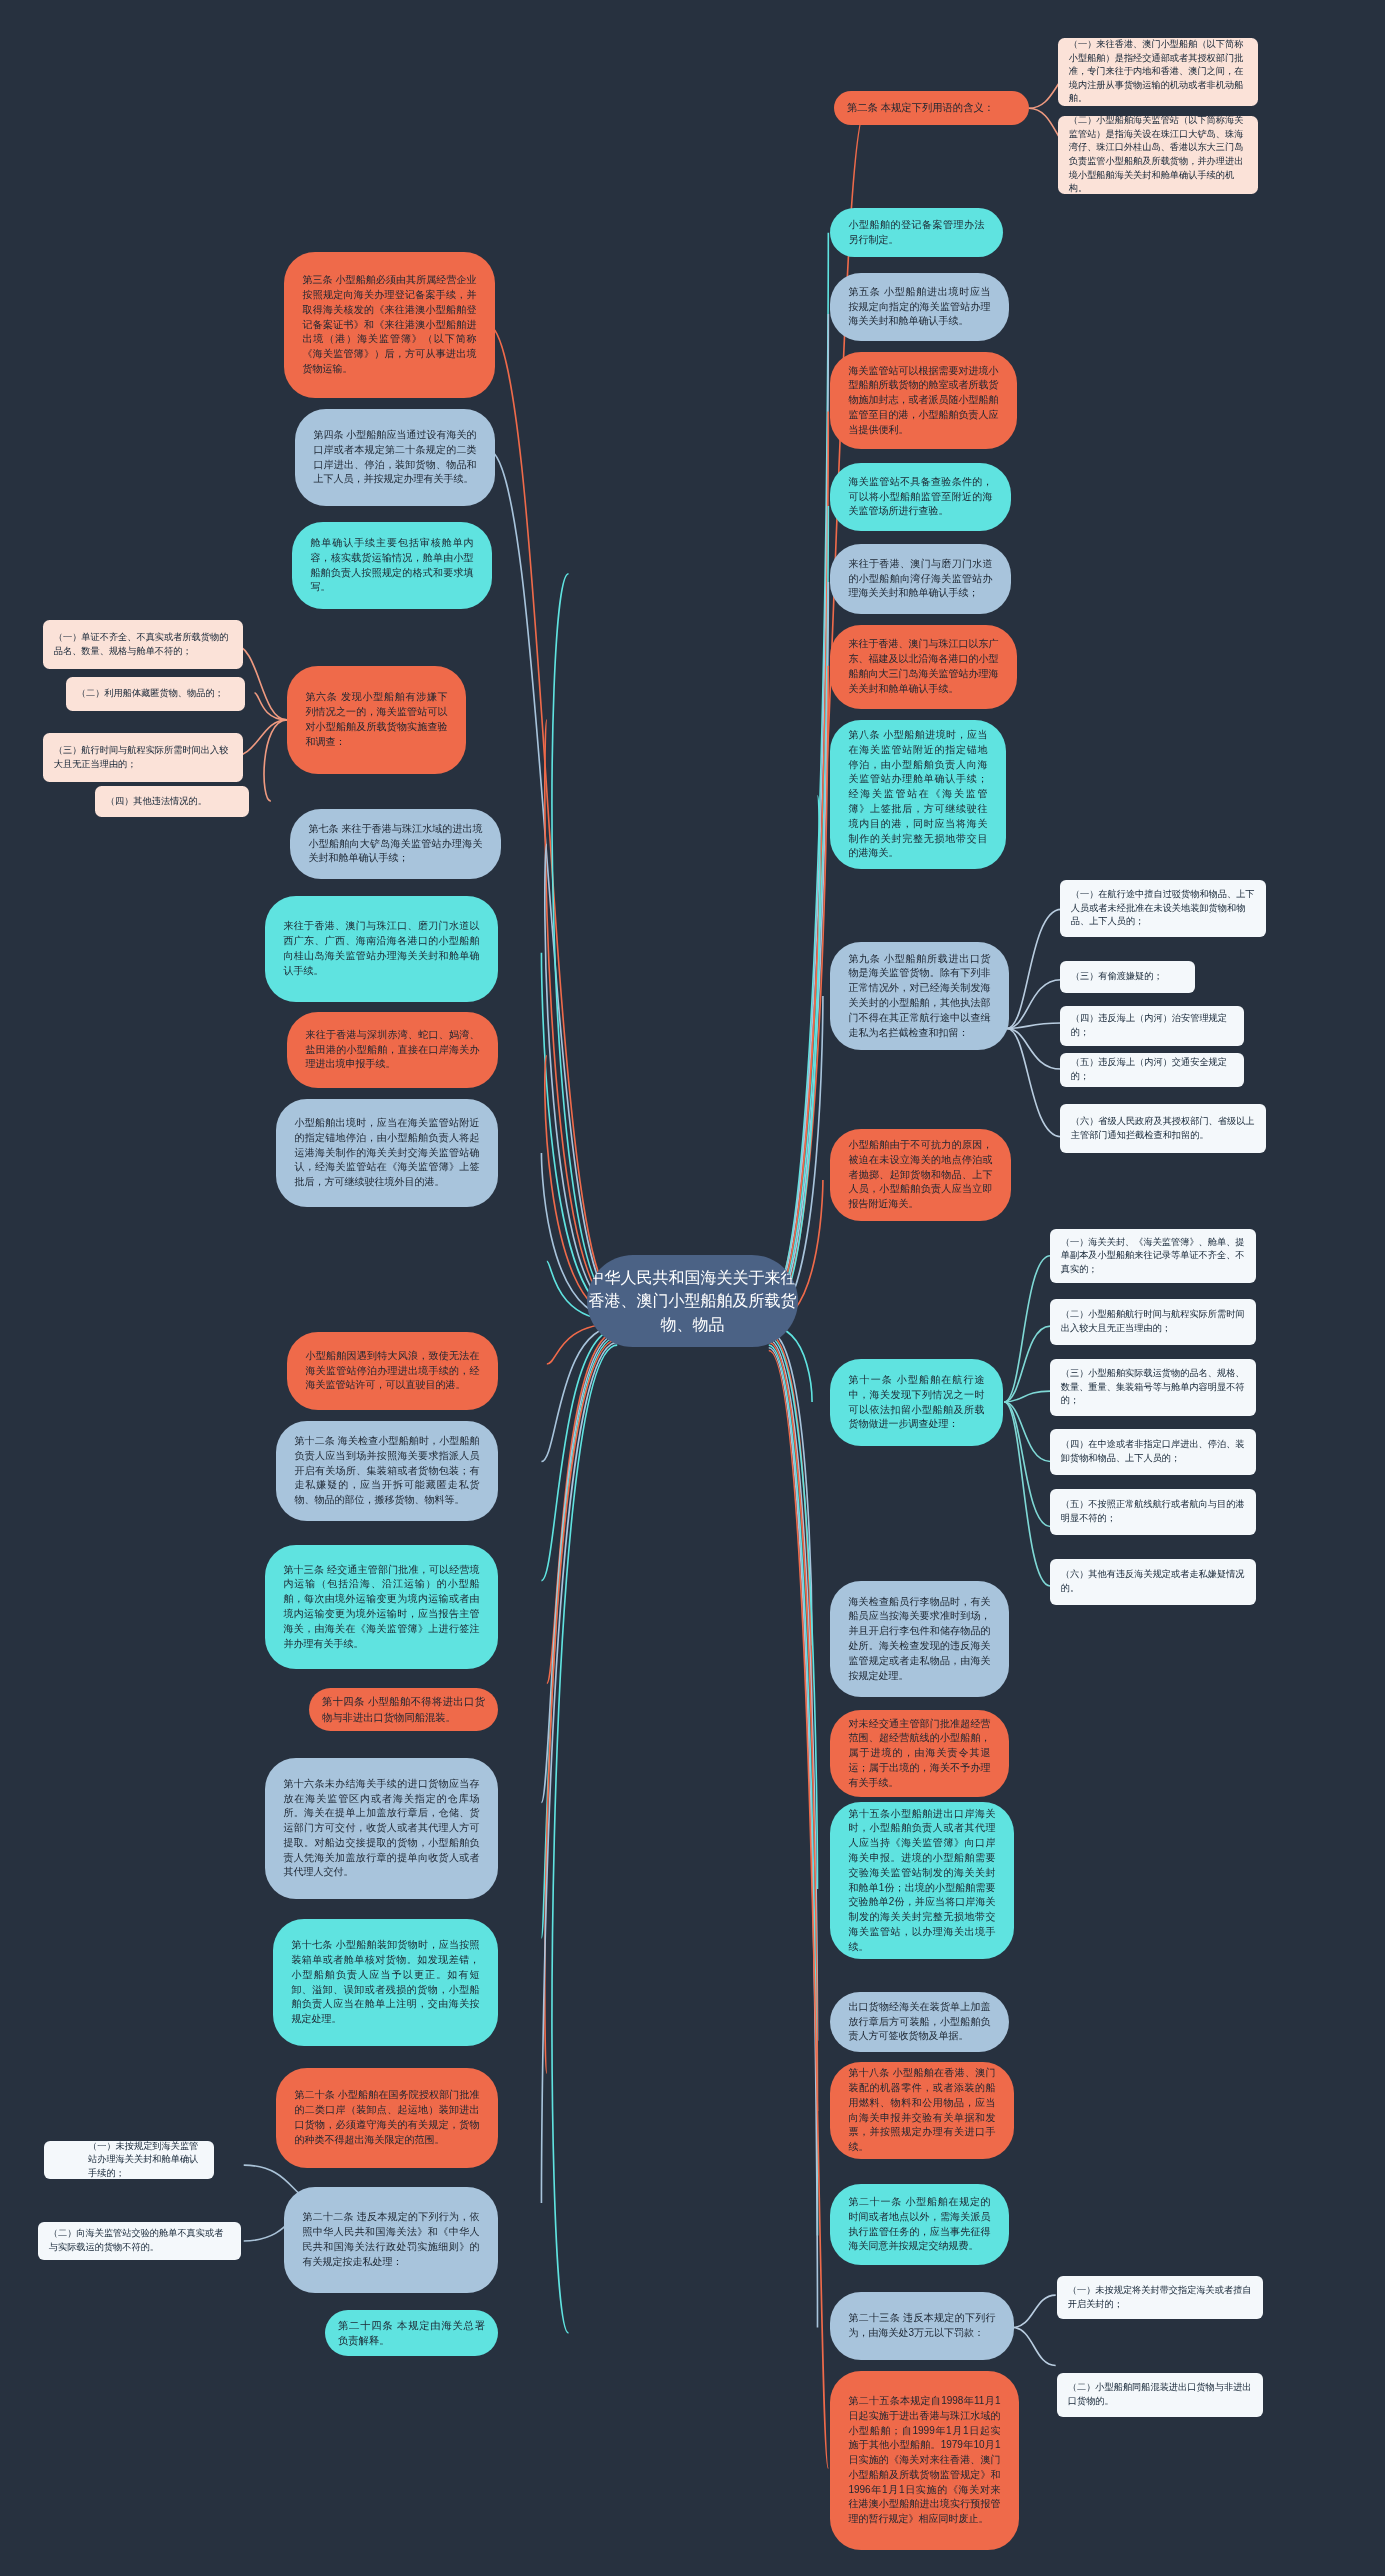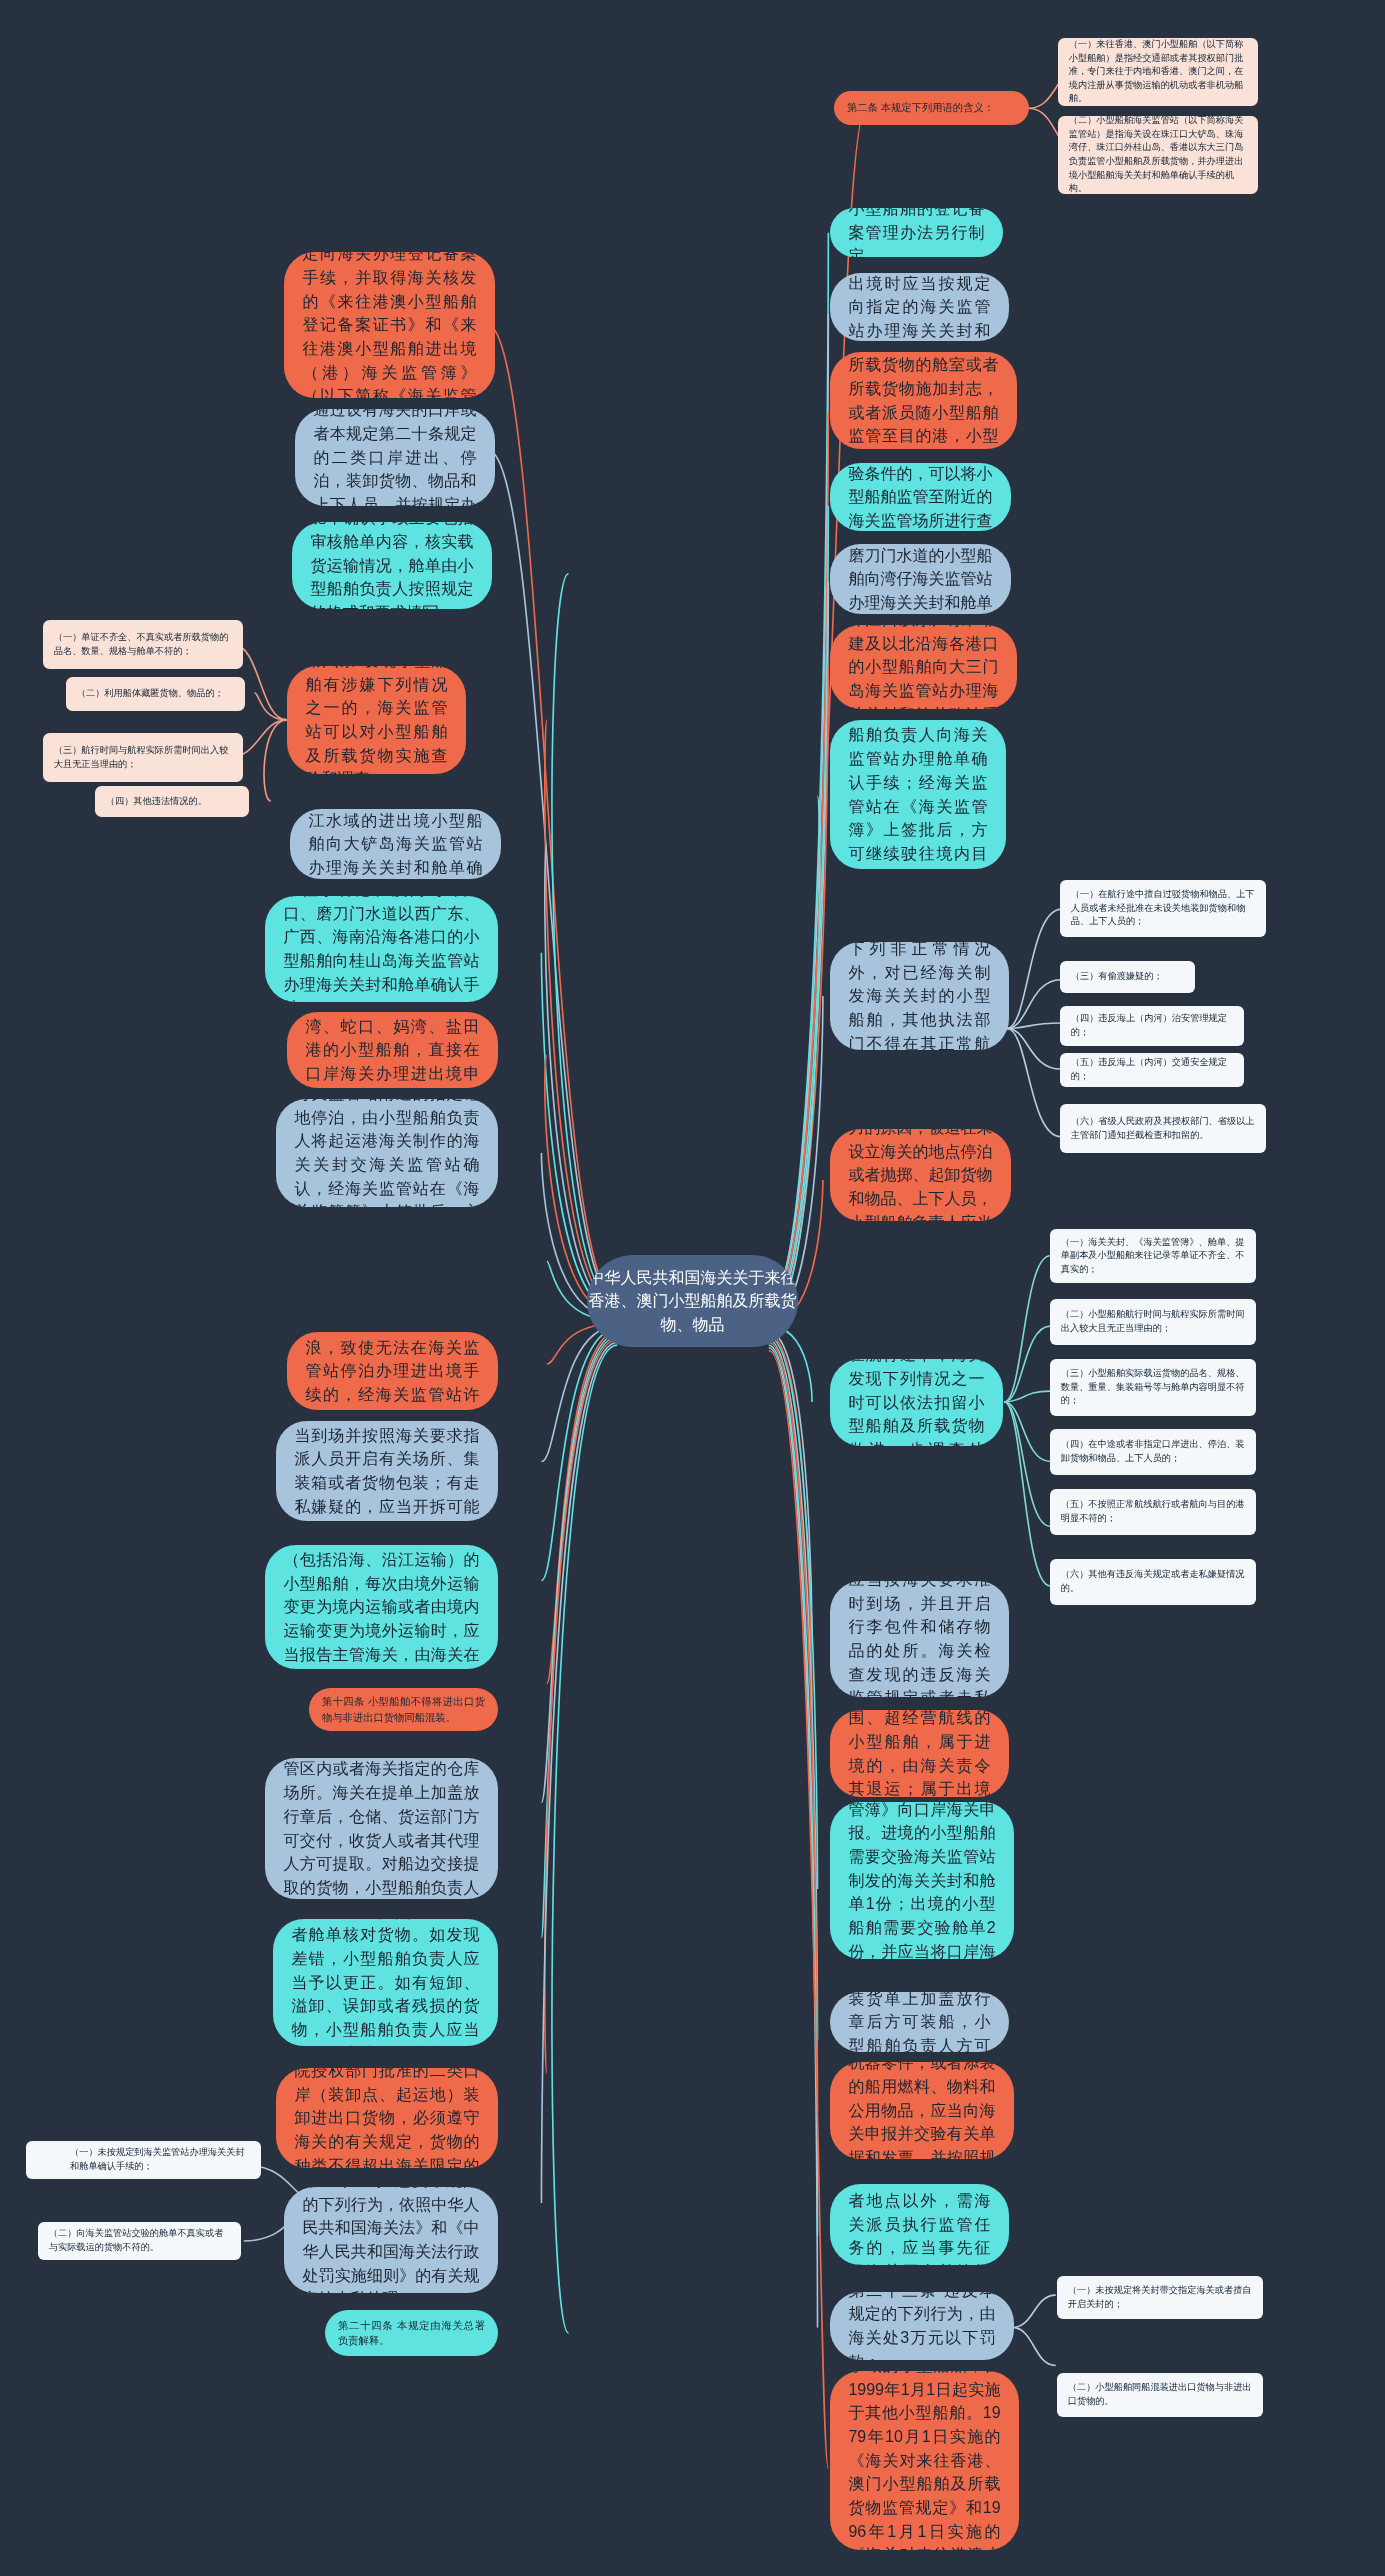--- a/index.html
+++ b/index.html
@@ -50,7 +50,7 @@
   .c-white   { background: #f4f8fb; border-radius: 6px; color:#123;justify-content:center; }
   .c-peach   { background: #fbe2d8; border-radius: 6.5px; color:#123; }
 
-  .big   { font-size: 16px; padding: 12px 18.4px; }
+  .big   { font-size: 10px; padding: 12px 18.4px; }
   .small { font-size: 9.2px; padding: 7.6px 10.8px; text-align: left; }
   .mid   { font-size: 10.3px; padding: 8.7px 13px; }
 </style>

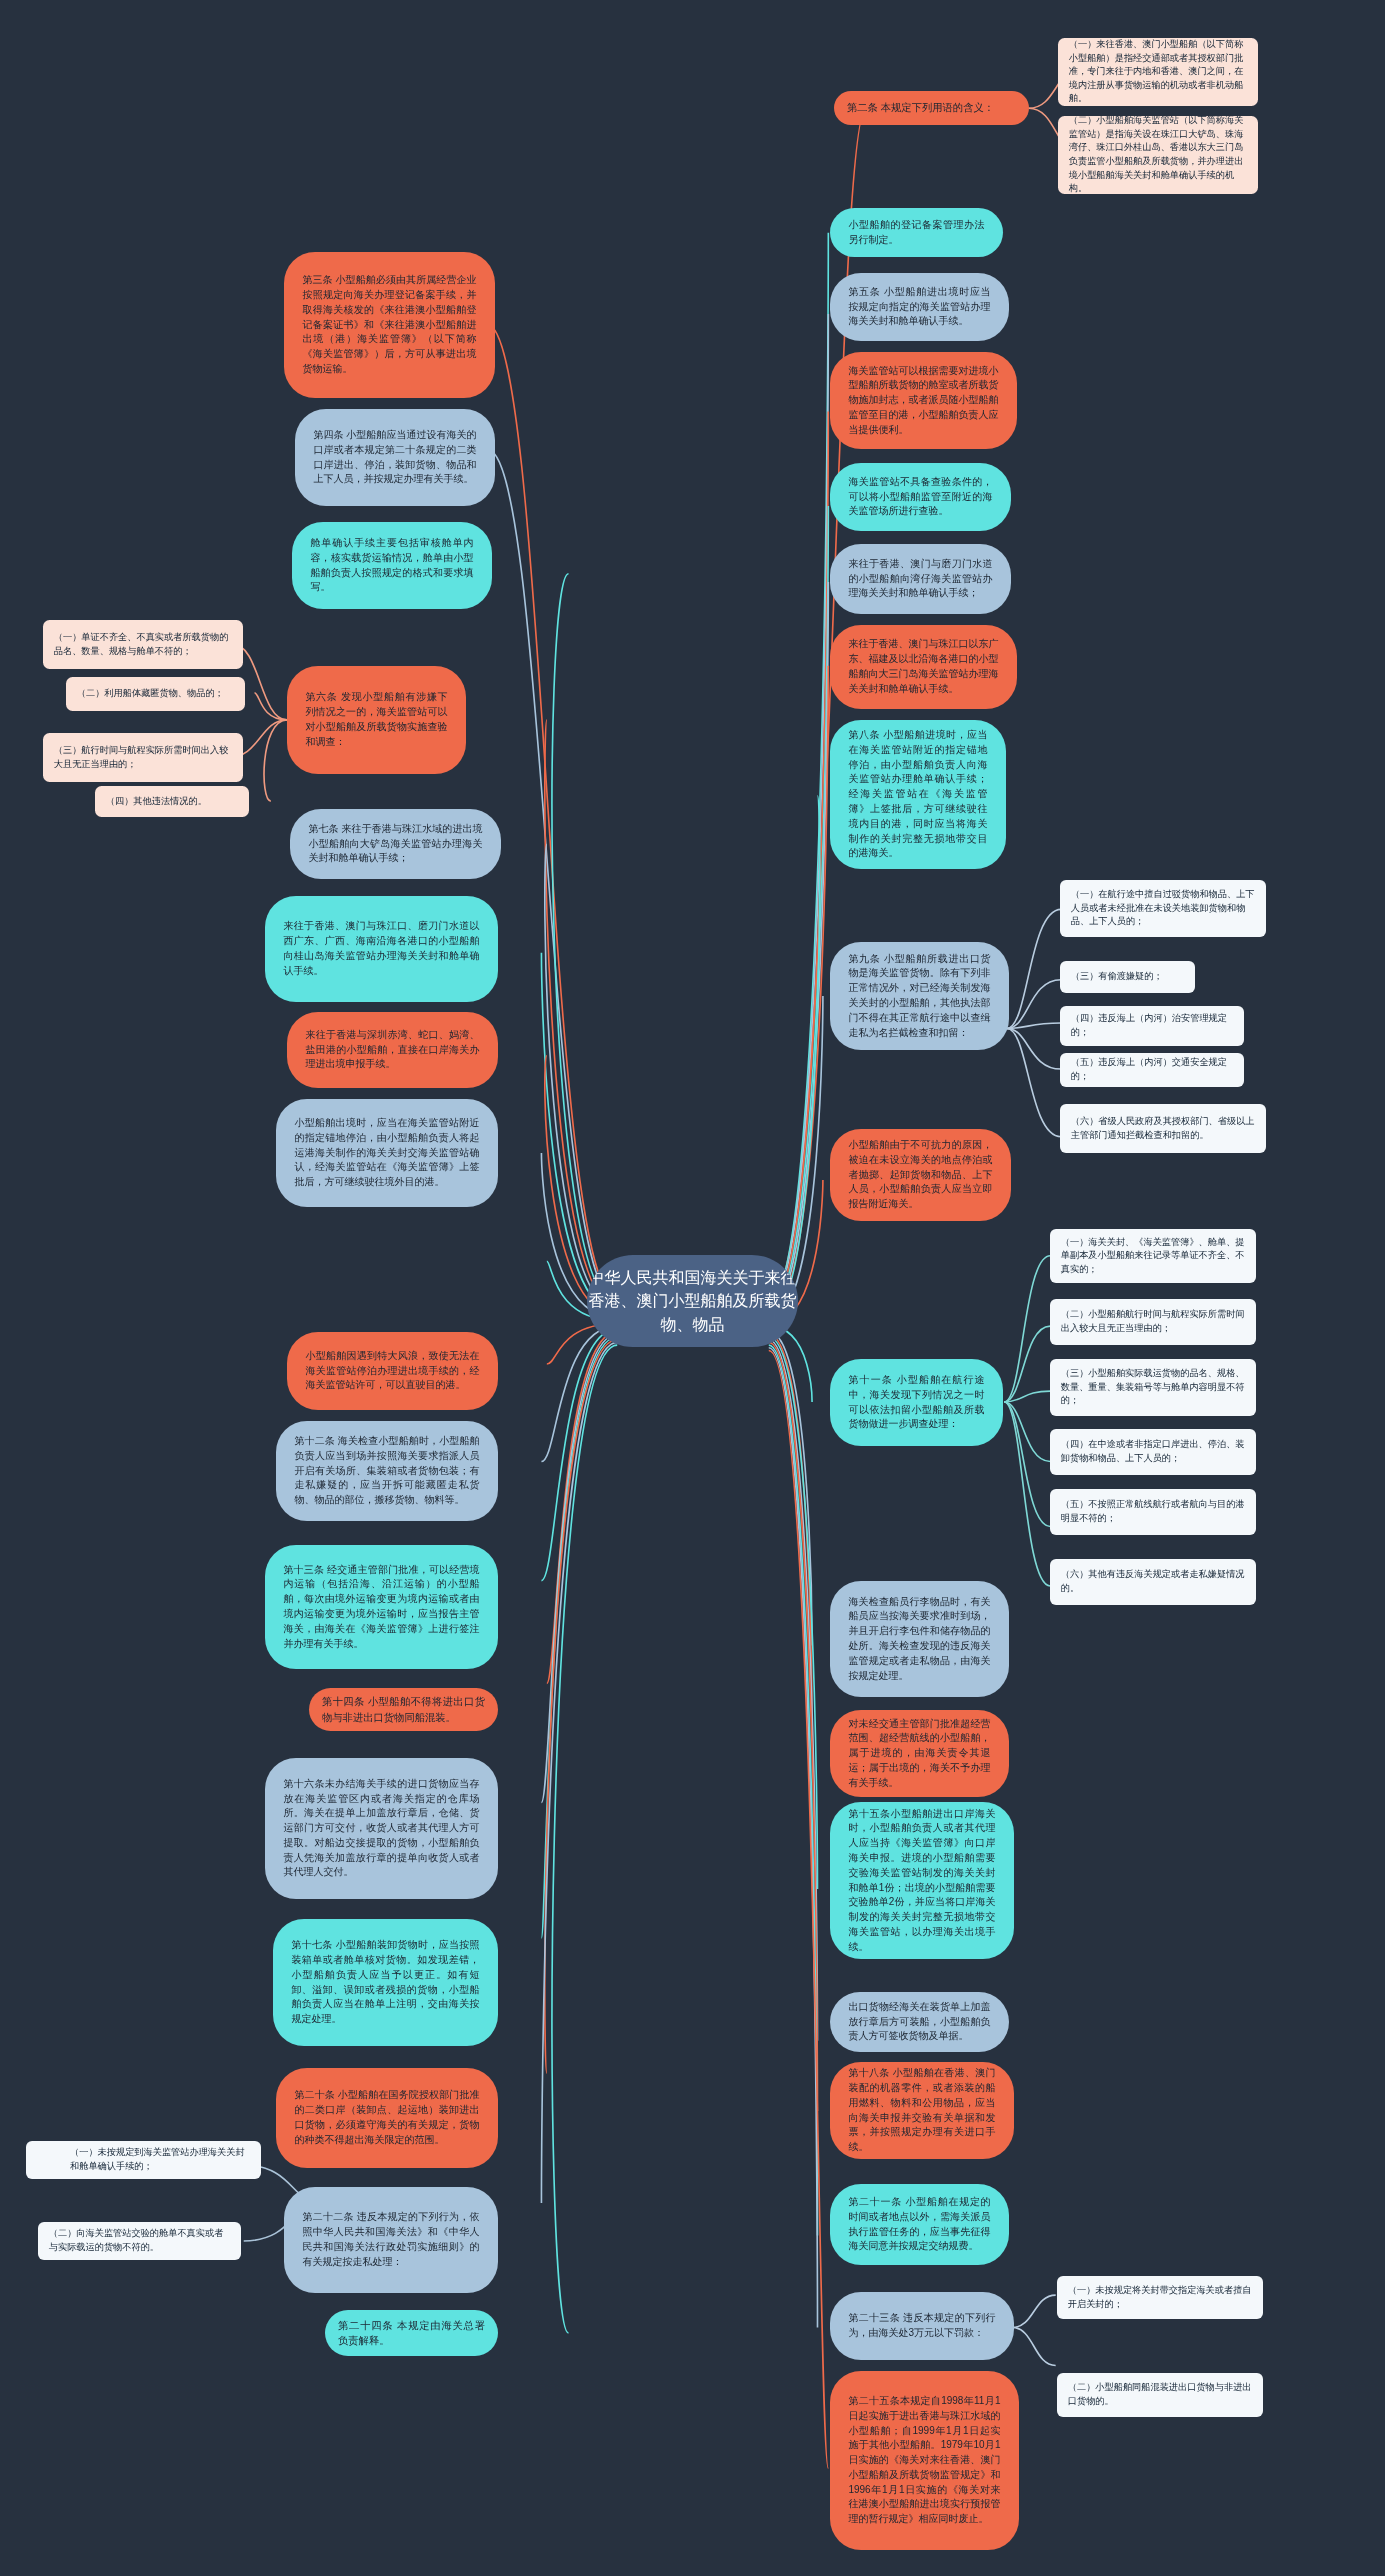--- a/index.html
+++ b/index.html
@@ -210,7 +210,7 @@
   <div class="node c-blue big" style="left:284px; top:2187px; width:214px; height:106px;">
     <span>第二十二条 违反本规定的下列行为，依照中华人民共和国海关法》和《中华人民共和国海关法行政处罚实施细则》的有关规定按走私处理：</span>
   </div>
-  <div class="node c-white small" style="left:26px; top:2141px; width:235px; height:38px;padding-left:44px;">
+  <div class="node c-white small" style="left:44px; top:2141px; width:170px; height:38px;padding-left:44px;">
     <span>（一）未按规定到海关监管站办理海关关封和舱单确认手续的；</span>
   </div>
   <div class="node c-white small" style="left:38px; top:2222px; width:203px; height:38px;">

